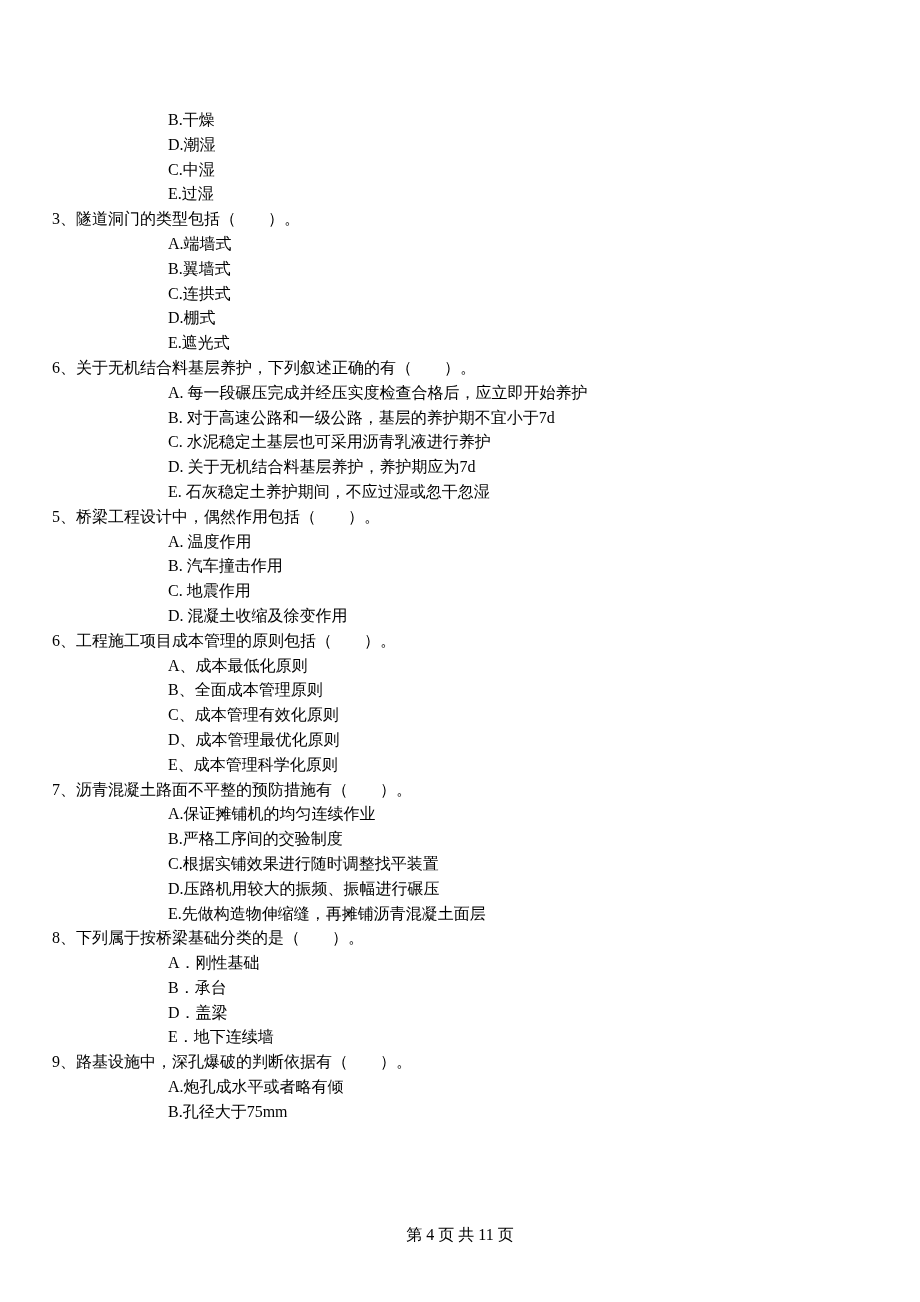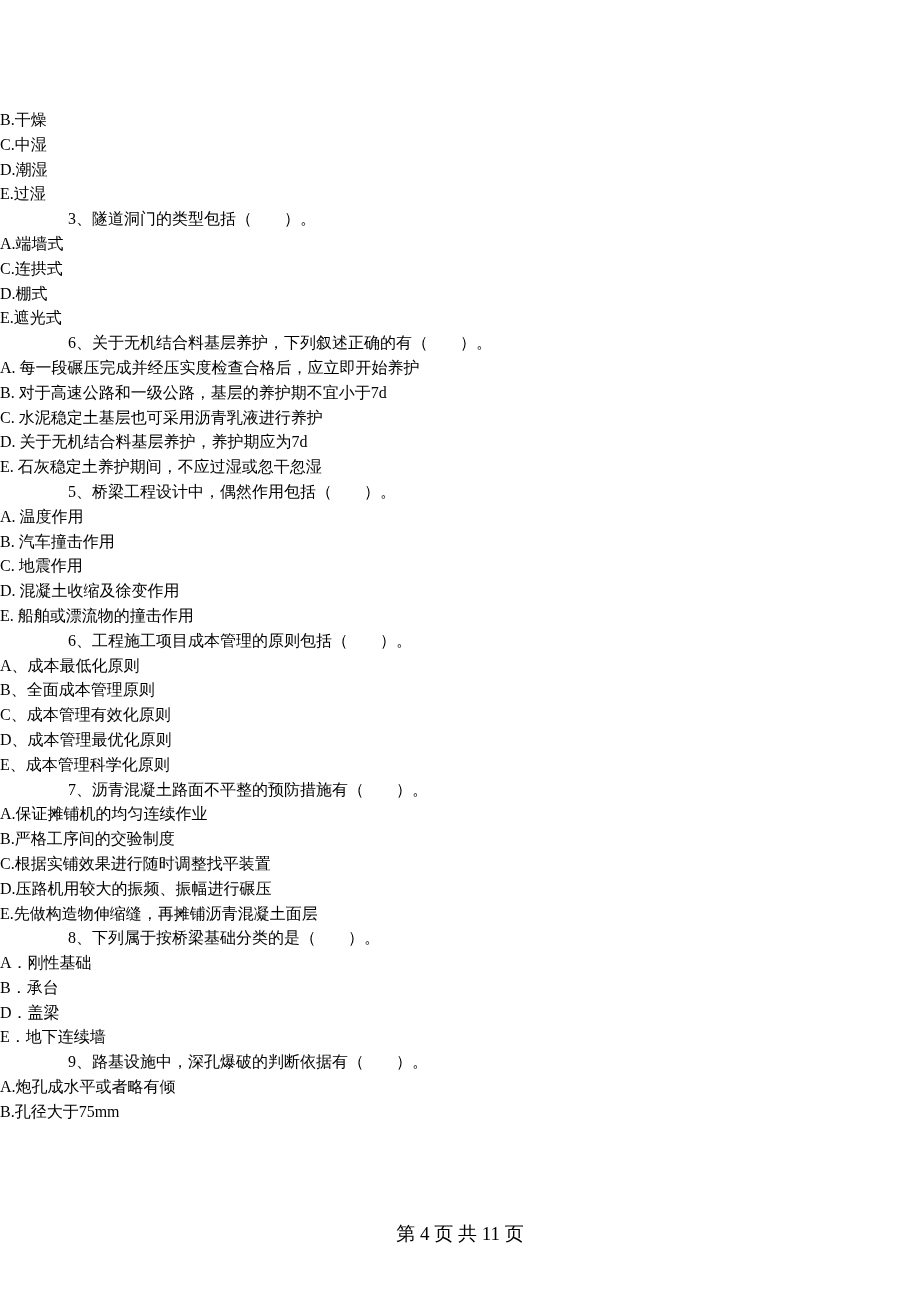--- a/index.html
+++ b/index.html
@@ -18,6 +18,7 @@
     padding: 108px 0 0 0;
   }
   .option-row {
+    padding-left: 168px;
   }
   .question-row {
     padding-left: 68px;

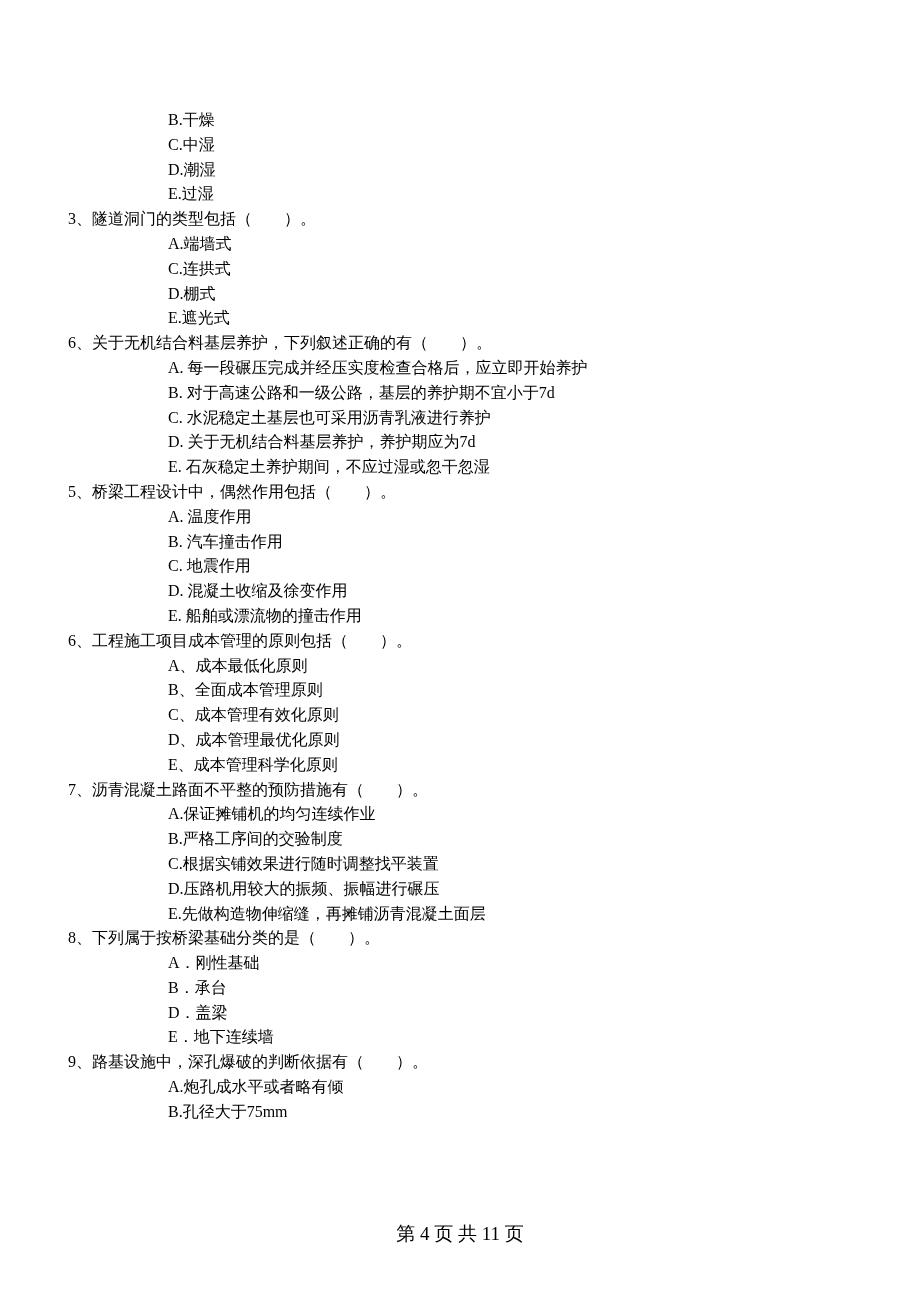--- a/index.html
+++ b/index.html
@@ -37,8 +37,8 @@
 <div class="page">
   <div id="orphan-container">
       <div class="option-row">B.干燥</div>
+      <div class="option-row">D.潮湿</div>
       <div class="option-row">C.中湿</div>
-      <div class="option-row">D.潮湿</div>
       <div class="option-row">E.过湿</div>
     </div>
   <div id="questions-container">

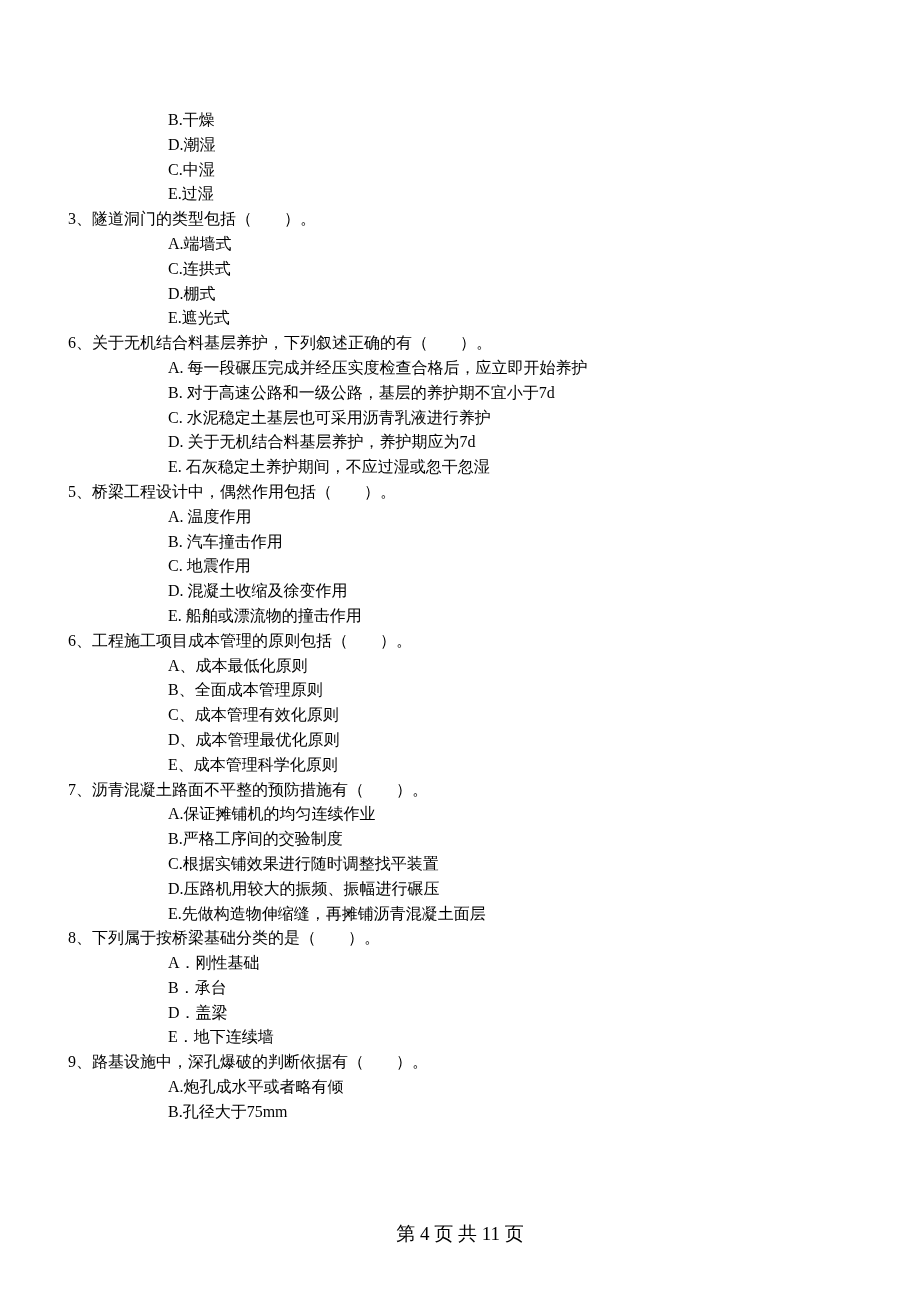--- a/index.html
+++ b/index.html
@@ -21,7 +21,7 @@
     padding-left: 168px;
   }
   .question-row {
-    padding-left: 68px;
+    padding-left: 52px;
   }
   .footer {
     position: absolute;

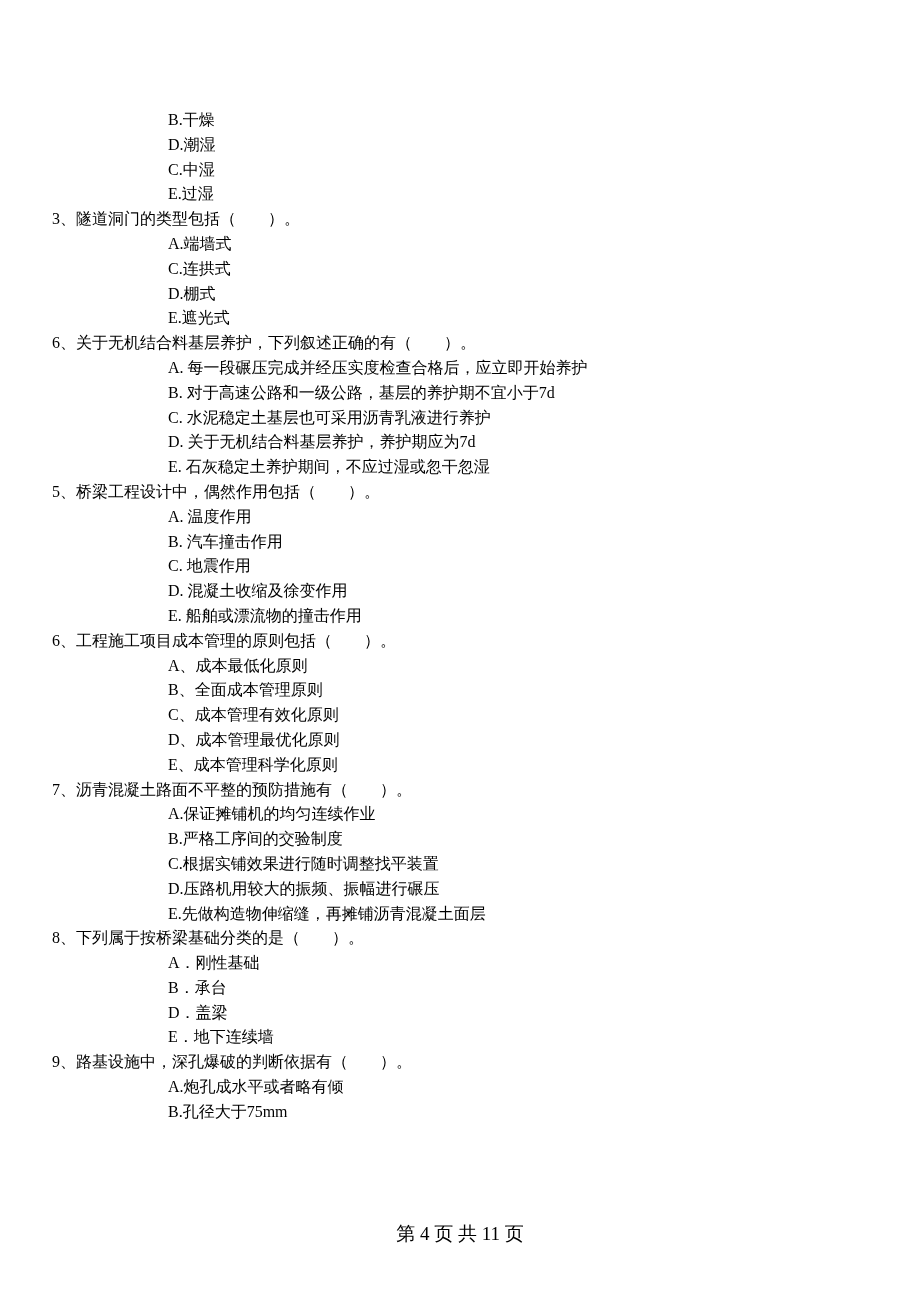--- a/index.html
+++ b/index.html
@@ -44,6 +44,7 @@
   <div id="questions-container">
       <div class="question-row">3、隧道洞门的类型包括（　　）。</div>
       <div class="option-row">A.端墙式</div>
+      <div class="option-row">B.翼墙式</div>
       <div class="option-row">C.连拱式</div>
       <div class="option-row">D.棚式</div>
       <div class="option-row">E.遮光式</div>

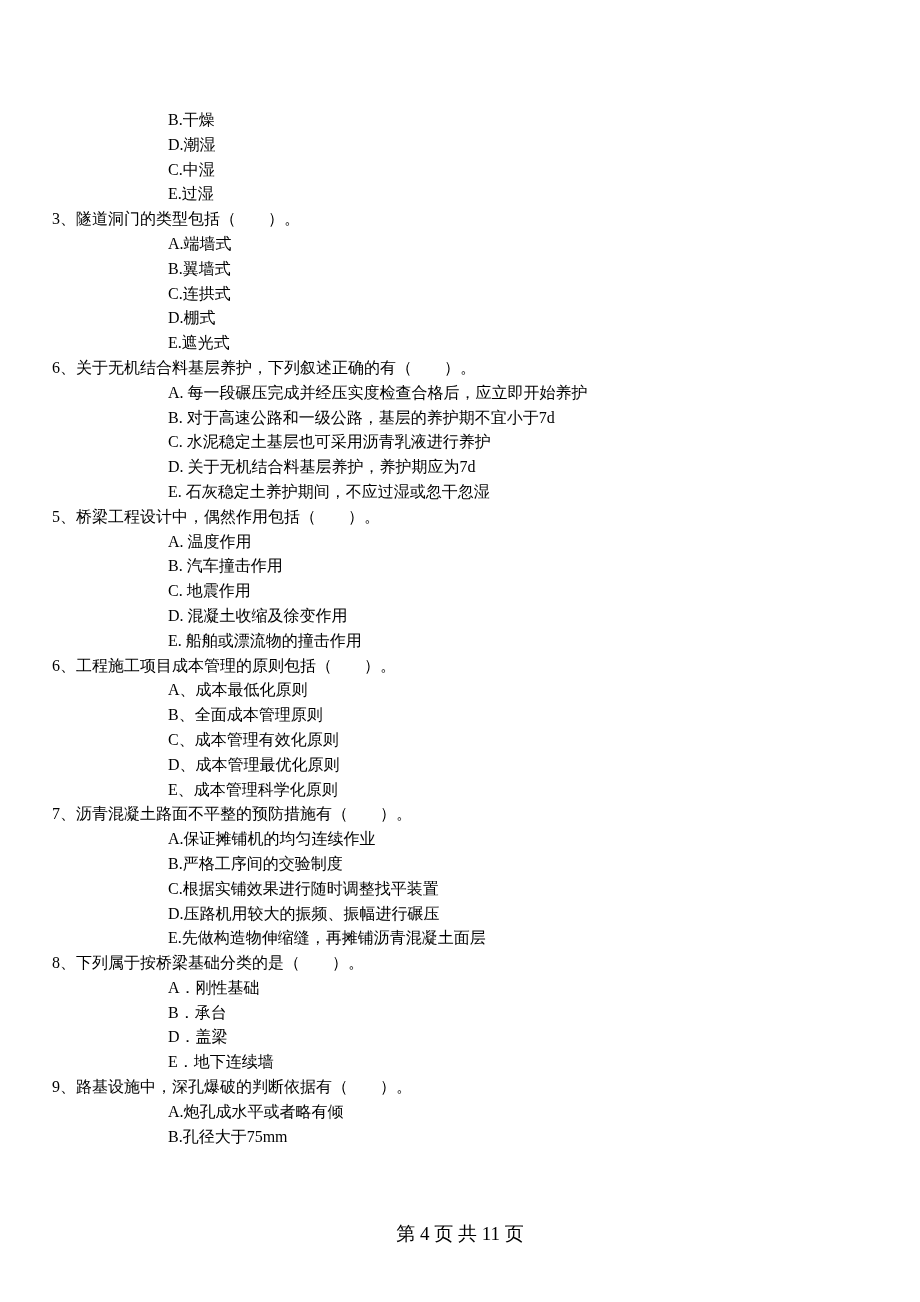--- a/index.html
+++ b/index.html
@@ -59,7 +59,6 @@
       <div class="option-row">B. 汽车撞击作用</div>
       <div class="option-row">C. 地震作用</div>
       <div class="option-row">D. 混凝土收缩及徐变作用</div>
-      <div class="option-row">E. 船舶或漂流物的撞击作用</div>
       <div class="question-row">6、工程施工项目成本管理的原则包括（　　）。</div>
       <div class="option-row">A、成本最低化原则</div>
       <div class="option-row">B、全面成本管理原则</div>

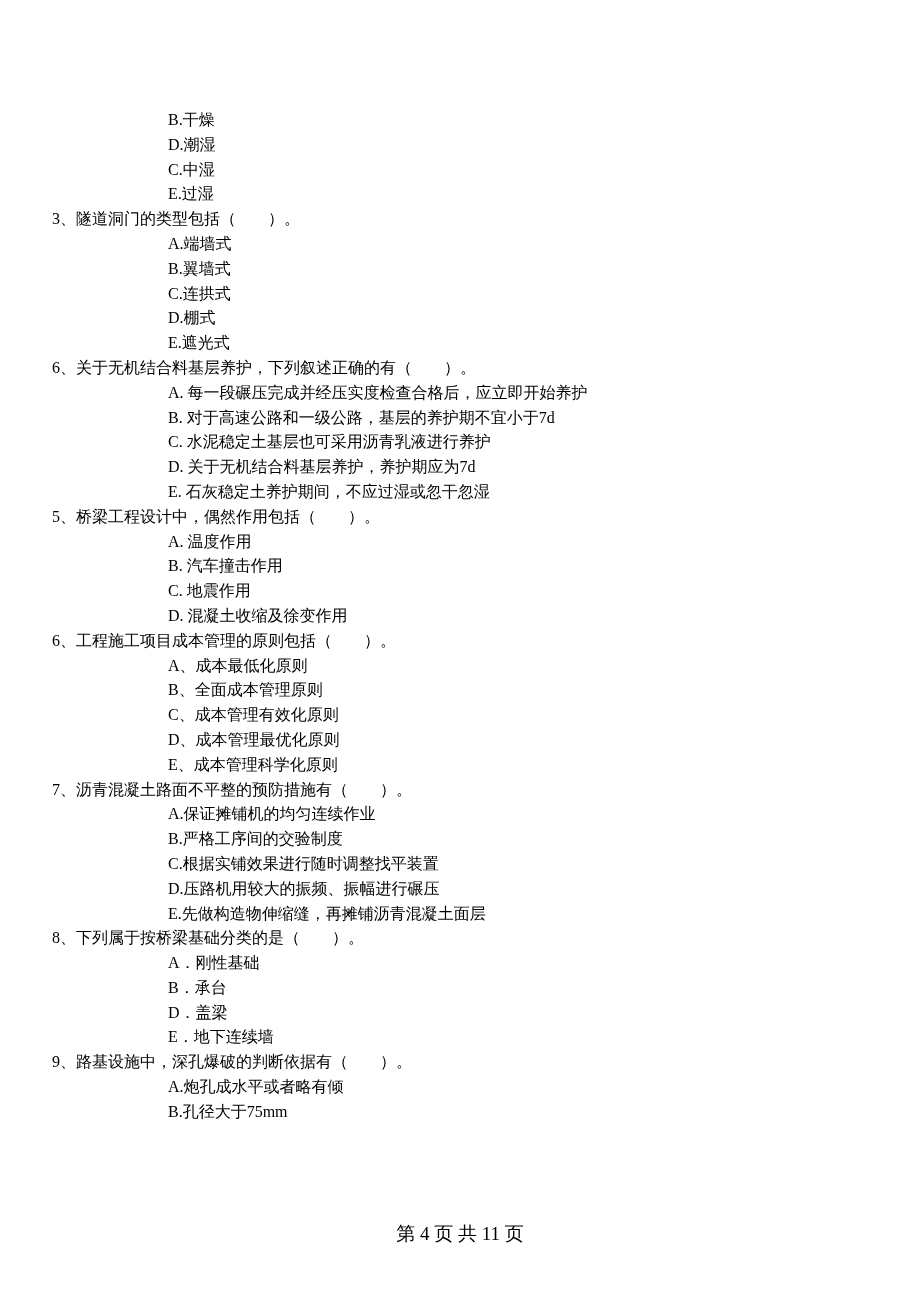--- a/index.html
+++ b/index.html
@@ -28,7 +28,7 @@
     bottom: 54px;
     width: 100%;
     text-align: center;
-    font-size: 19px;
+    font-size: 16px;
   }
 </style>
 </head>

